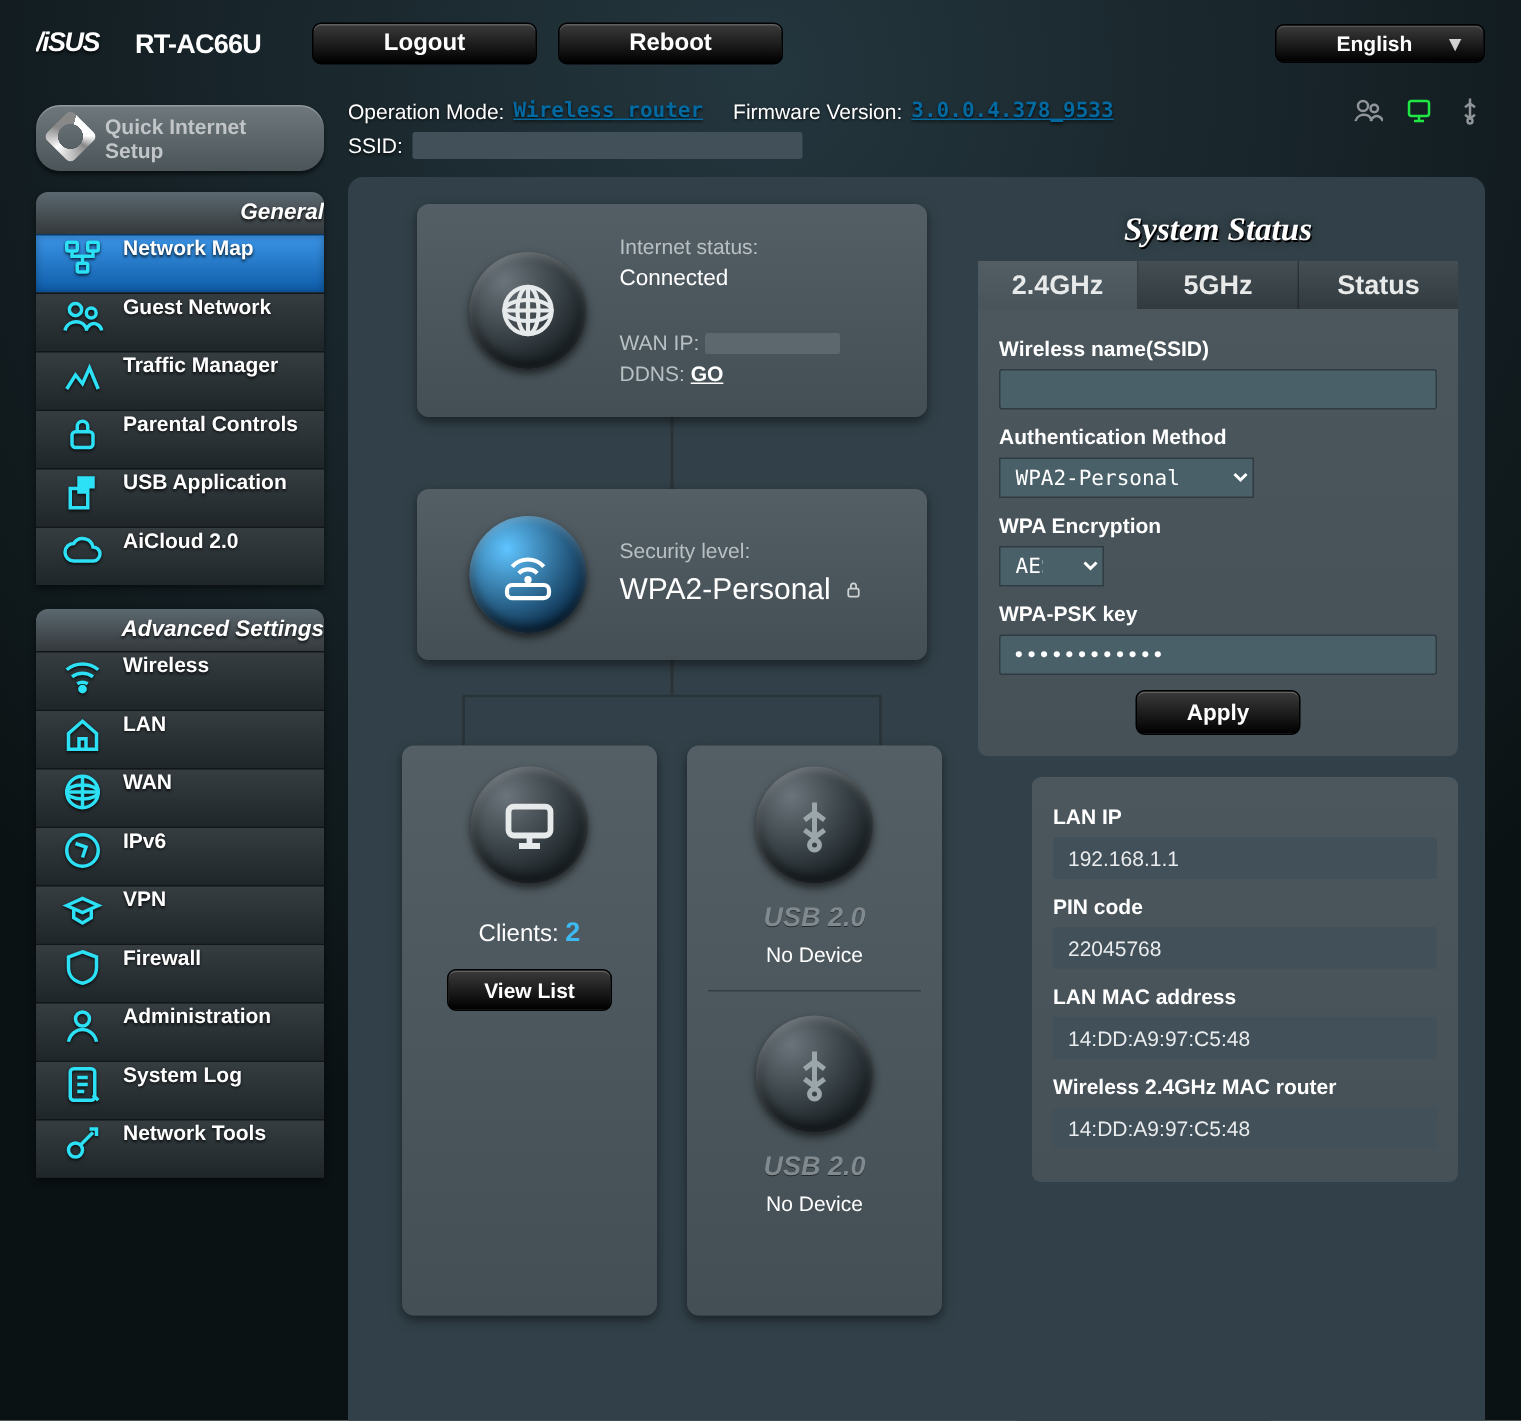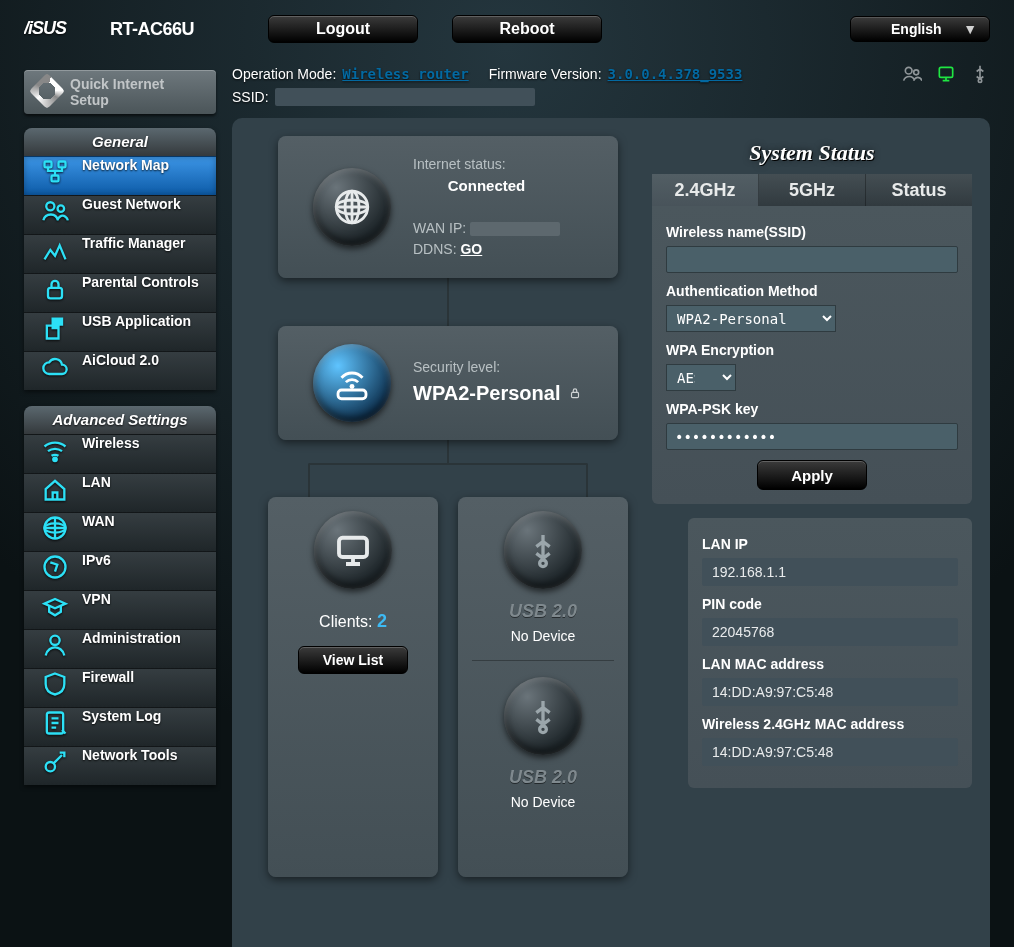--- a/index.html
+++ b/index.html
@@ -31,7 +31,7 @@
     display: flex;
     align-items: center;
     padding: 0 24px;
-    gap: 26px;
+    gap: 6px;
   }
   .logo { font: italic bold 22px Arial; letter-spacing:-1px; color:#fff; text-shadow: var(--shadow-text); display:flex; align-items:center; gap:8px;}
   .model { font: bold 18px Arial; color:#fff; letter-spacing:-.5px; }

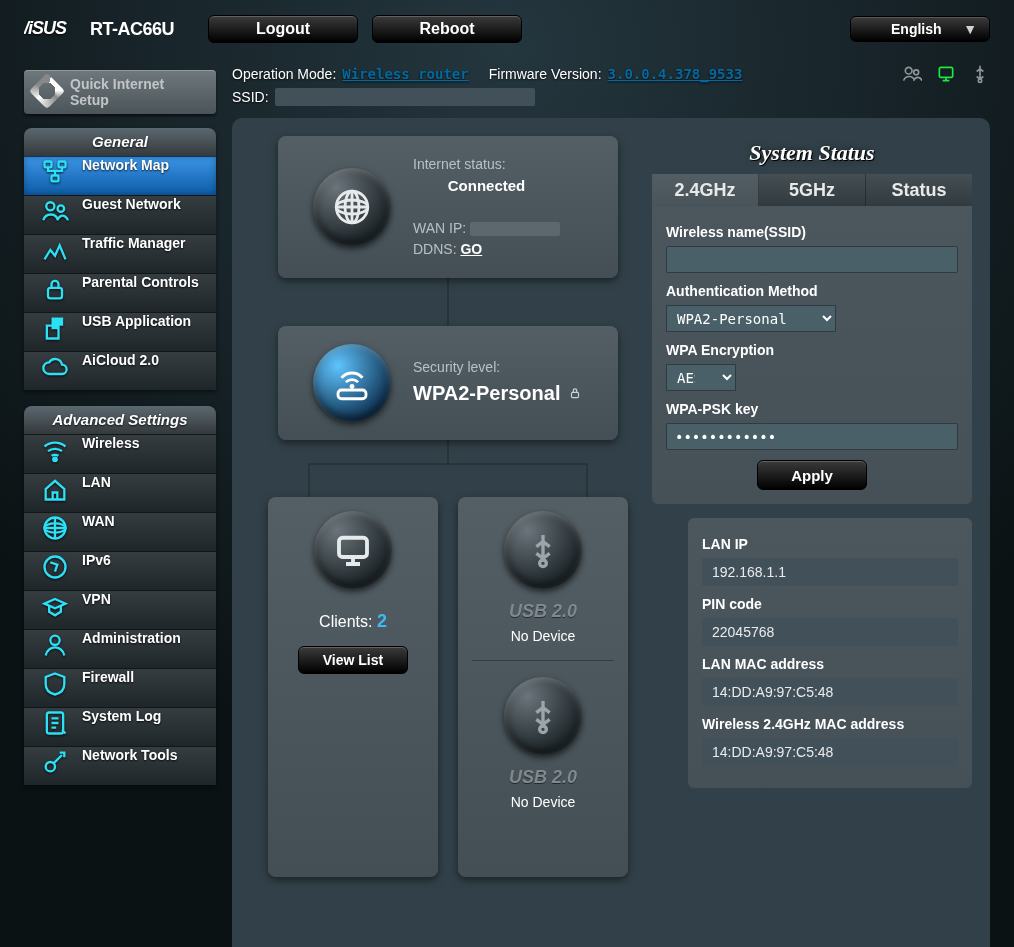--- a/index.html
+++ b/index.html
@@ -68,7 +68,7 @@
   .qis {
     margin-top:6px; height:44px;
     background: linear-gradient(#6e787d,#4b5559);
-    border-radius:4px; padding:6px 10px 6px 46px;
+    border-radius:16px; padding:6px 10px 6px 46px;
     color:#c1c5c7; font-weight:bold; font-size:14px;
     box-shadow: inset 0 1px 0 rgba(255,255,255,.25), 0 2px 3px rgba(0,0,0,.6);
     position:relative; cursor:pointer; line-height:1.15;

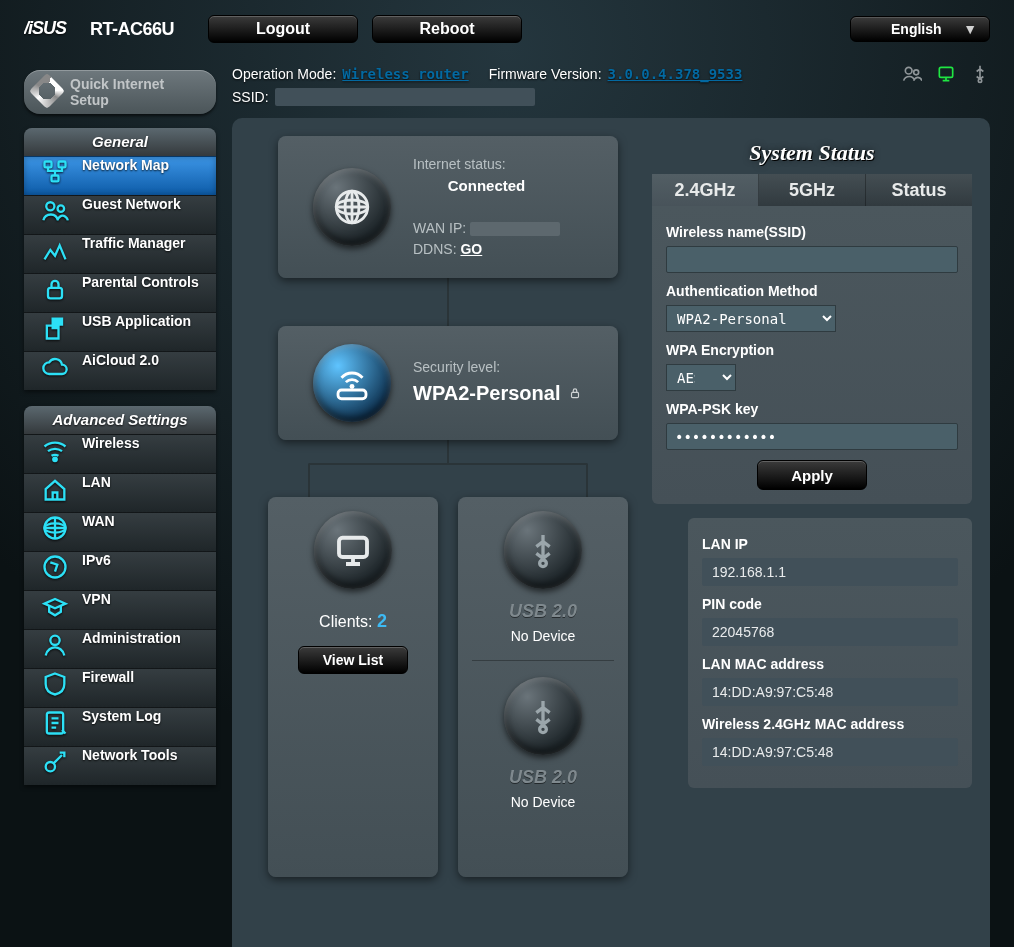--- a/index.html
+++ b/index.html
@@ -82,7 +82,7 @@
   .nav-group { margin-top:14px; background:#232c30; border-radius:8px 8px 0 0; overflow:hidden;
     box-shadow:0 2px 4px rgba(0,0,0,.5);}
   .nav-header { height:28px; background:linear-gradient(#5b686f,#34393c);
-    font: italic bold 15px Arial; color:#fff; text-align:center;
+    font: italic bold 15px Arial; color:#fff; text-align:right;
     line-height:28px; text-shadow:var(--shadow-text);}
   .nav-item { height:39px; display:flex; align-items:flex-start; gap:12px;
     padding:0 0 0 16px; color:#fff; font-weight:bold; font-size:14px;

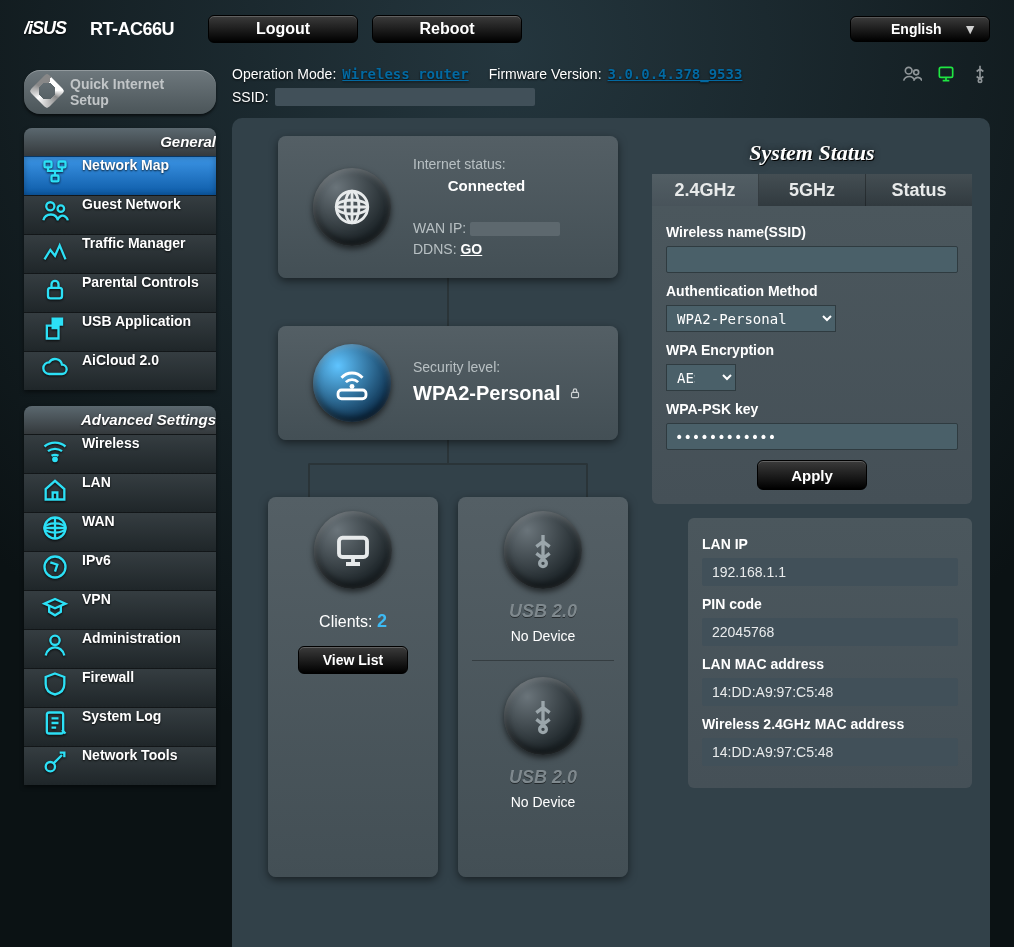--- a/index.html
+++ b/index.html
@@ -110,7 +110,7 @@
   .big-icon-router { background: radial-gradient(circle at 32% 28%, #5fc4ff, #0a2a47 78%);}
   .big-icon svg { width:42px; height:42px;}
   .kv { font-size:14px; line-height:1.5;}
-  .kv .lbl{color:var(--dim);} .kv .val-strong{font-weight:bold; font-size:15px;text-align:center;}
+  .kv .lbl{color:var(--dim);} .kv .val-strong{font-weight:normal; font-size:15px;}
   .go-link{ font-weight:bold; color:#fff; text-decoration: underline;}
   .hconnect { height:24px; width:2px; background:#2a3438;}
   .hsplit { display:flex; gap:14px; width:360px; justify-content:space-between;}

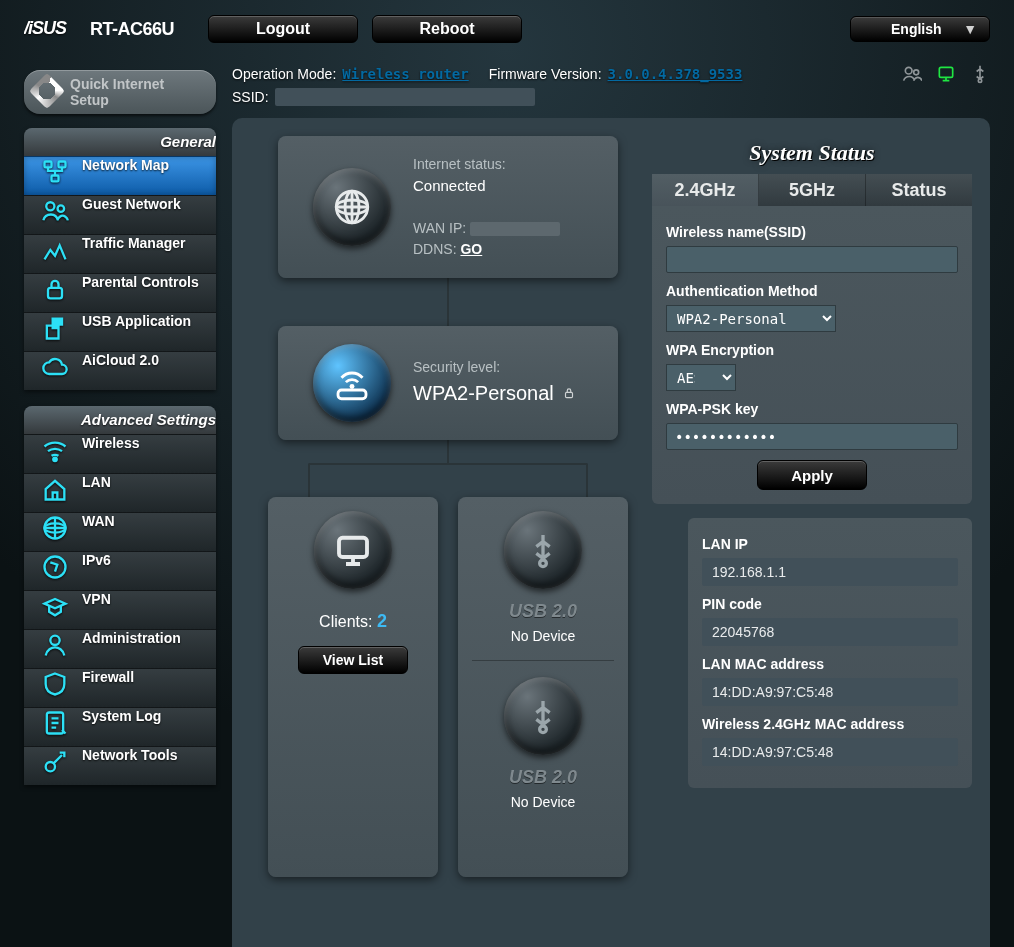--- a/index.html
+++ b/index.html
@@ -316,22 +316,22 @@
             <span class="nav-icon">
               <svg viewBox="0 0 24 24">
                 <g fill="none" stroke="#2ce0f6" stroke-width="2">
+                  <path d="M12 3l8 3v6c0 5-3.5 8-8 9-4.5-1-8-4-8-9V6z"></path>
+                </g>
+              </svg>
+            </span>
+            <span>Firewall</span>
+          </div>
+          <div class="nav-item">
+            <span class="nav-icon">
+              <svg viewBox="0 0 24 24">
+                <g fill="none" stroke="#2ce0f6" stroke-width="2">
                   <circle cx="12" cy="8" r="4"></circle>
                   <path d="M4 21c1-5 5-7 8-7s7 2 8 7"></path>
                 </g>
               </svg>
             </span>
             <span>Administration</span>
-          </div>
-          <div class="nav-item">
-            <span class="nav-icon">
-              <svg viewBox="0 0 24 24">
-                <g fill="none" stroke="#2ce0f6" stroke-width="2">
-                  <path d="M12 3l8 3v6c0 5-3.5 8-8 9-4.5-1-8-4-8-9V6z"></path>
-                </g>
-              </svg>
-            </span>
-            <span>Firewall</span>
           </div>
           <div class="nav-item">
             <span class="nav-icon">

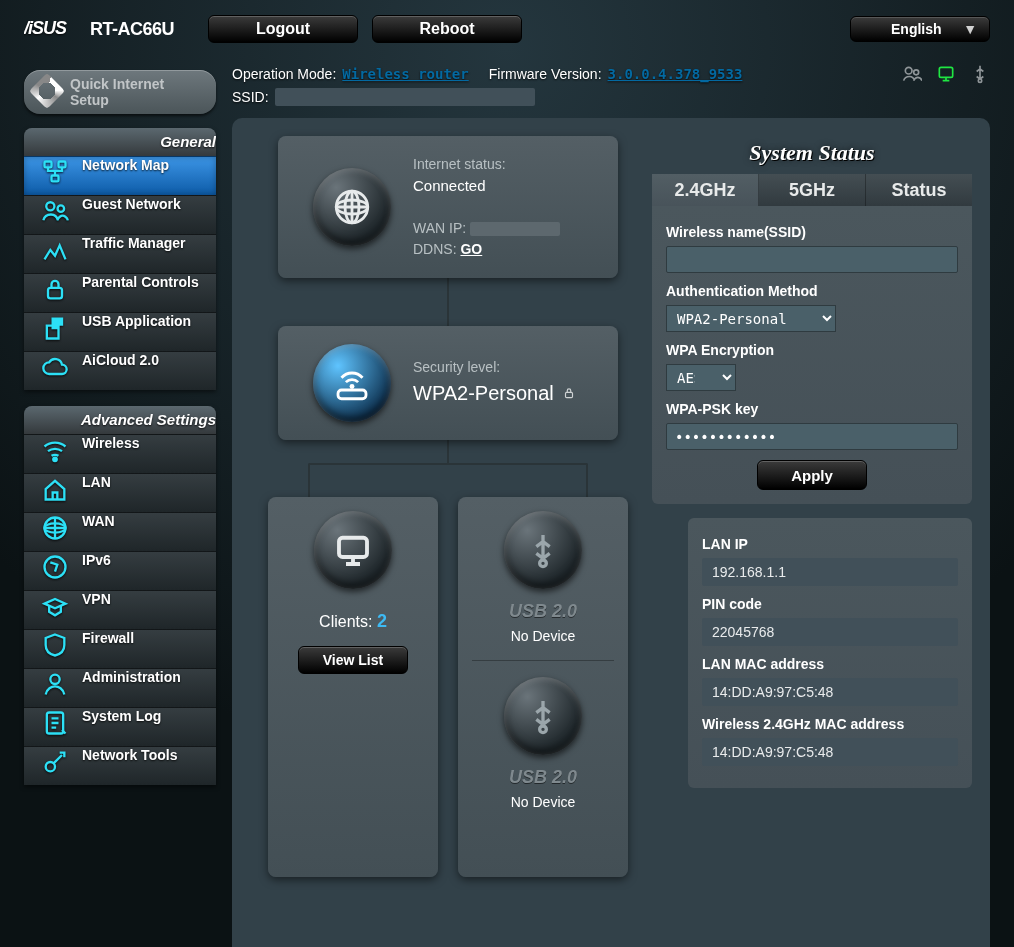--- a/index.html
+++ b/index.html
@@ -535,7 +535,7 @@
             <div class="ro-box">14:DD:A9:97:C5:48</div>
           </div>
           <div class="fld">
-            <div class="fld-label">Wireless 2.4GHz MAC address</div>
+            <div class="fld-label">Wireless 2.4GHz MAC router</div>
             <div class="ro-box">14:DD:A9:97:C5:48</div>
           </div>
         </div>

